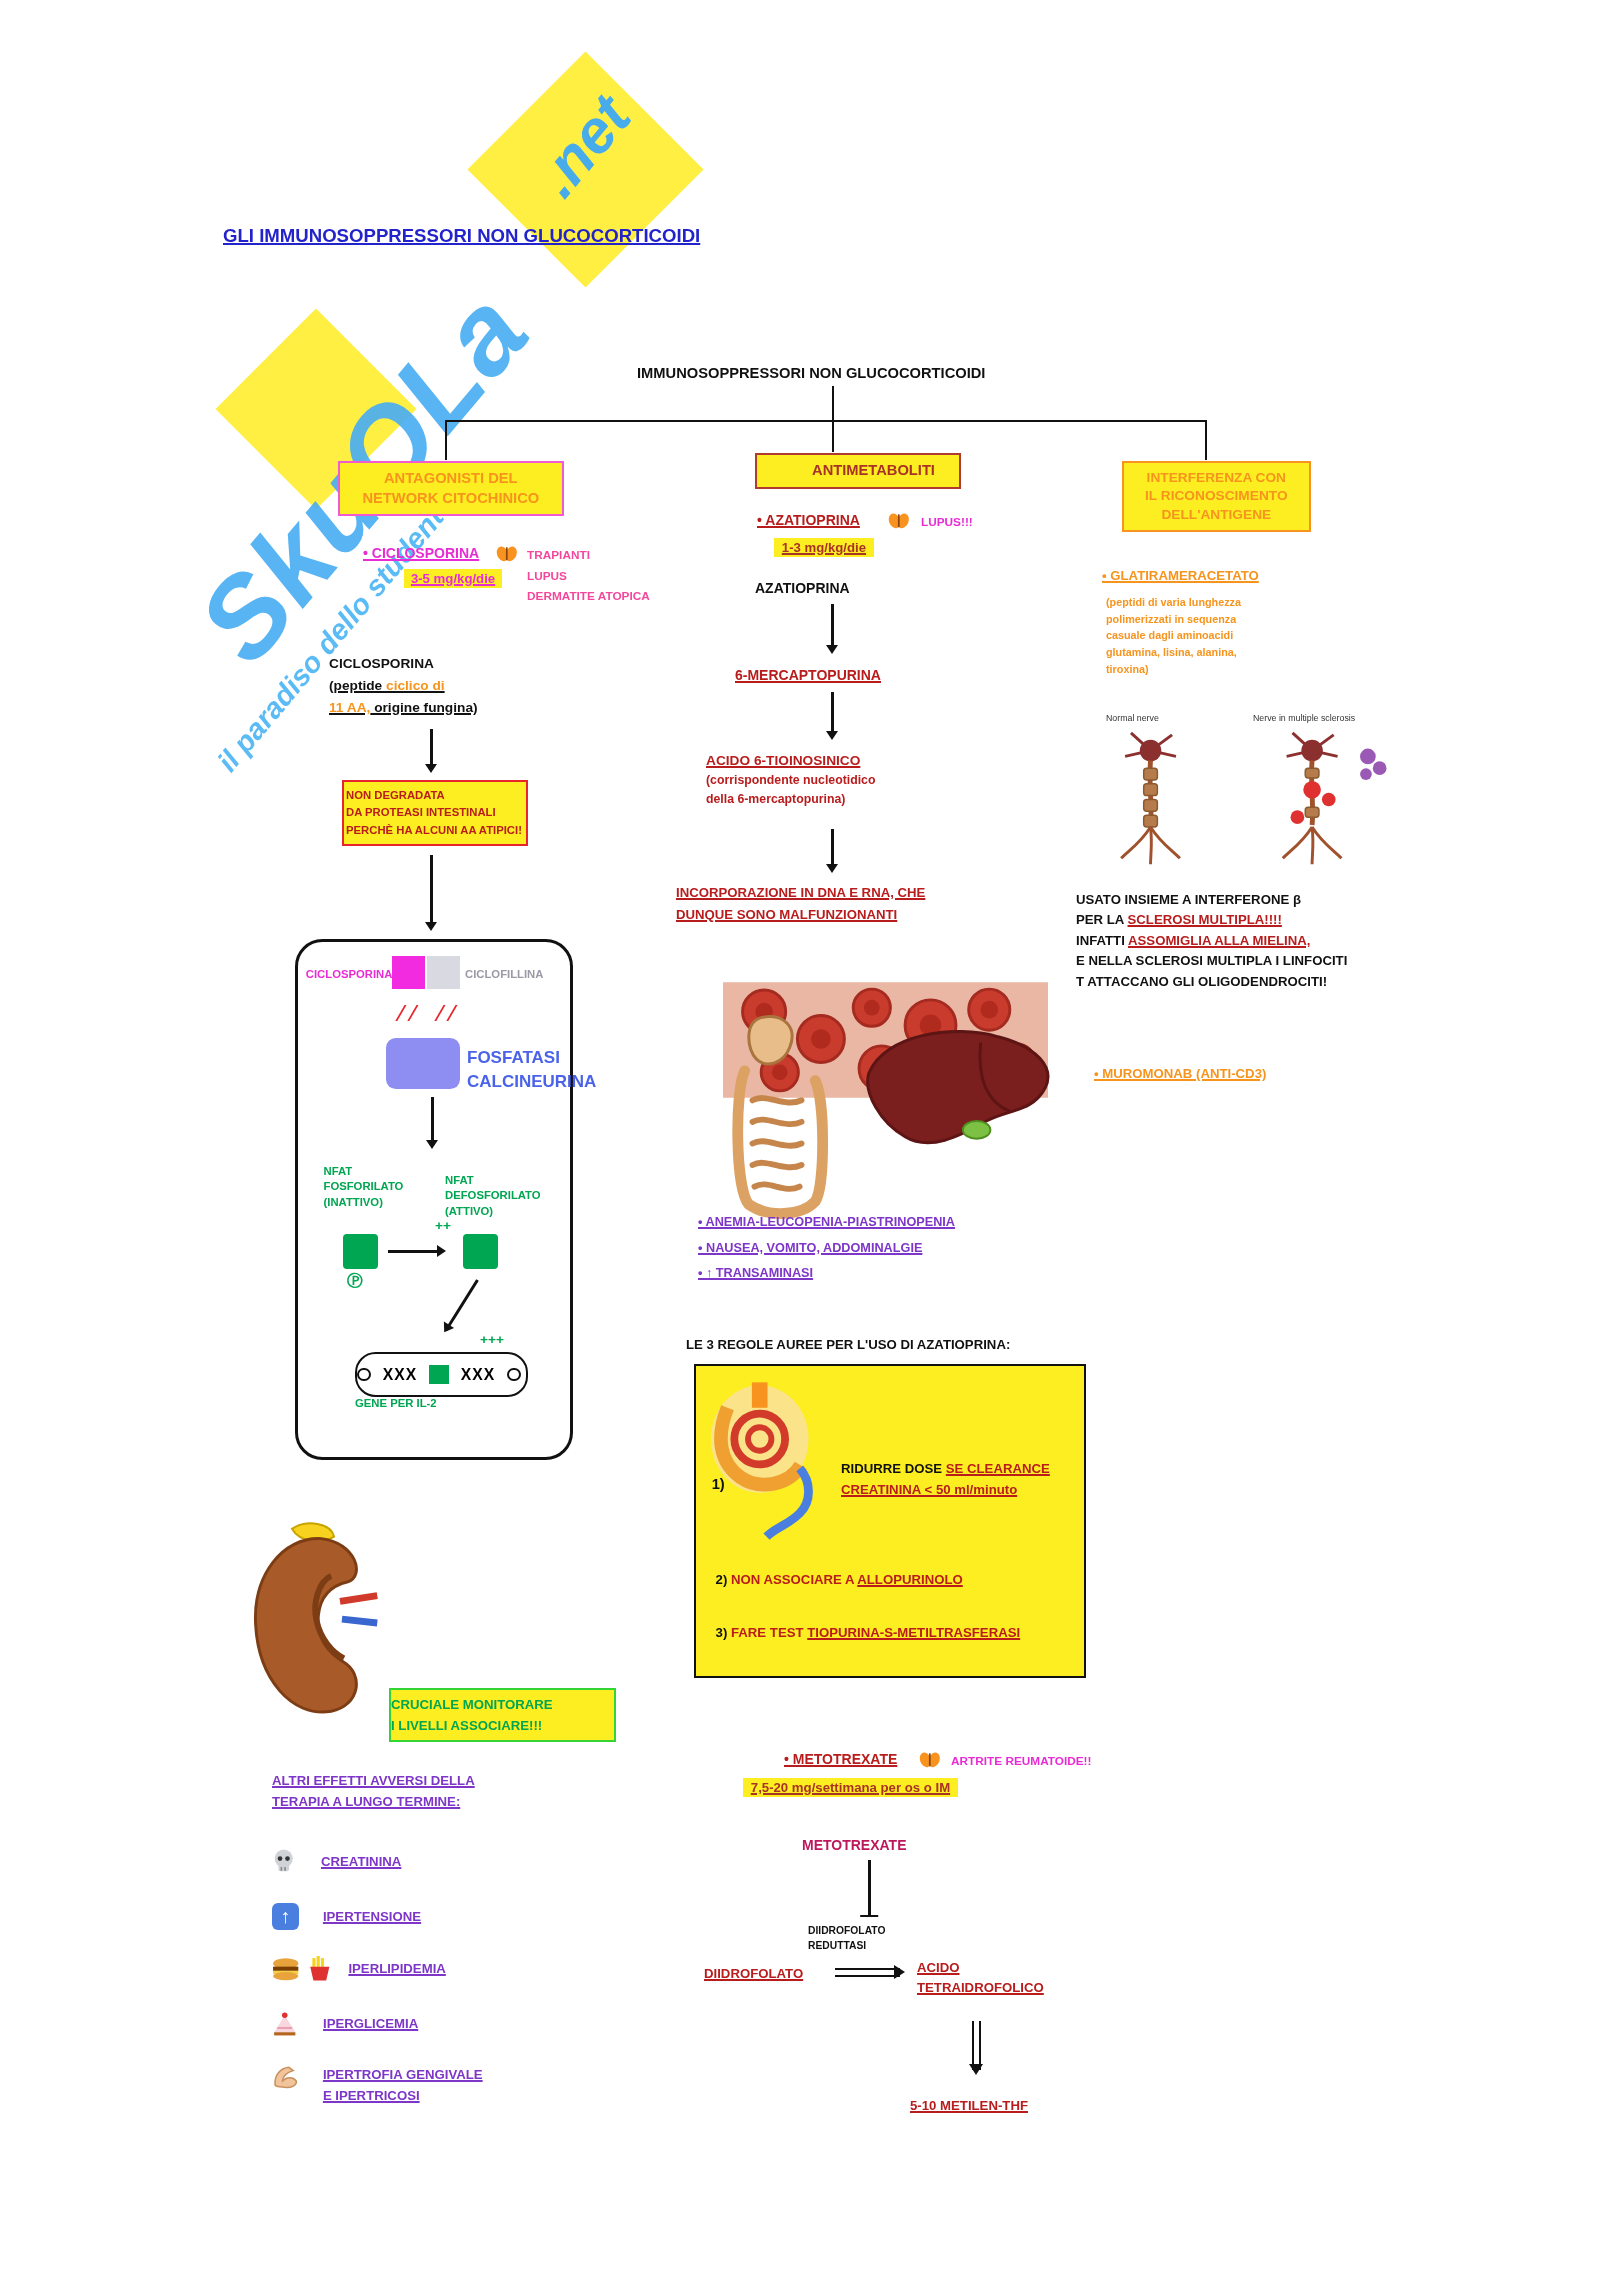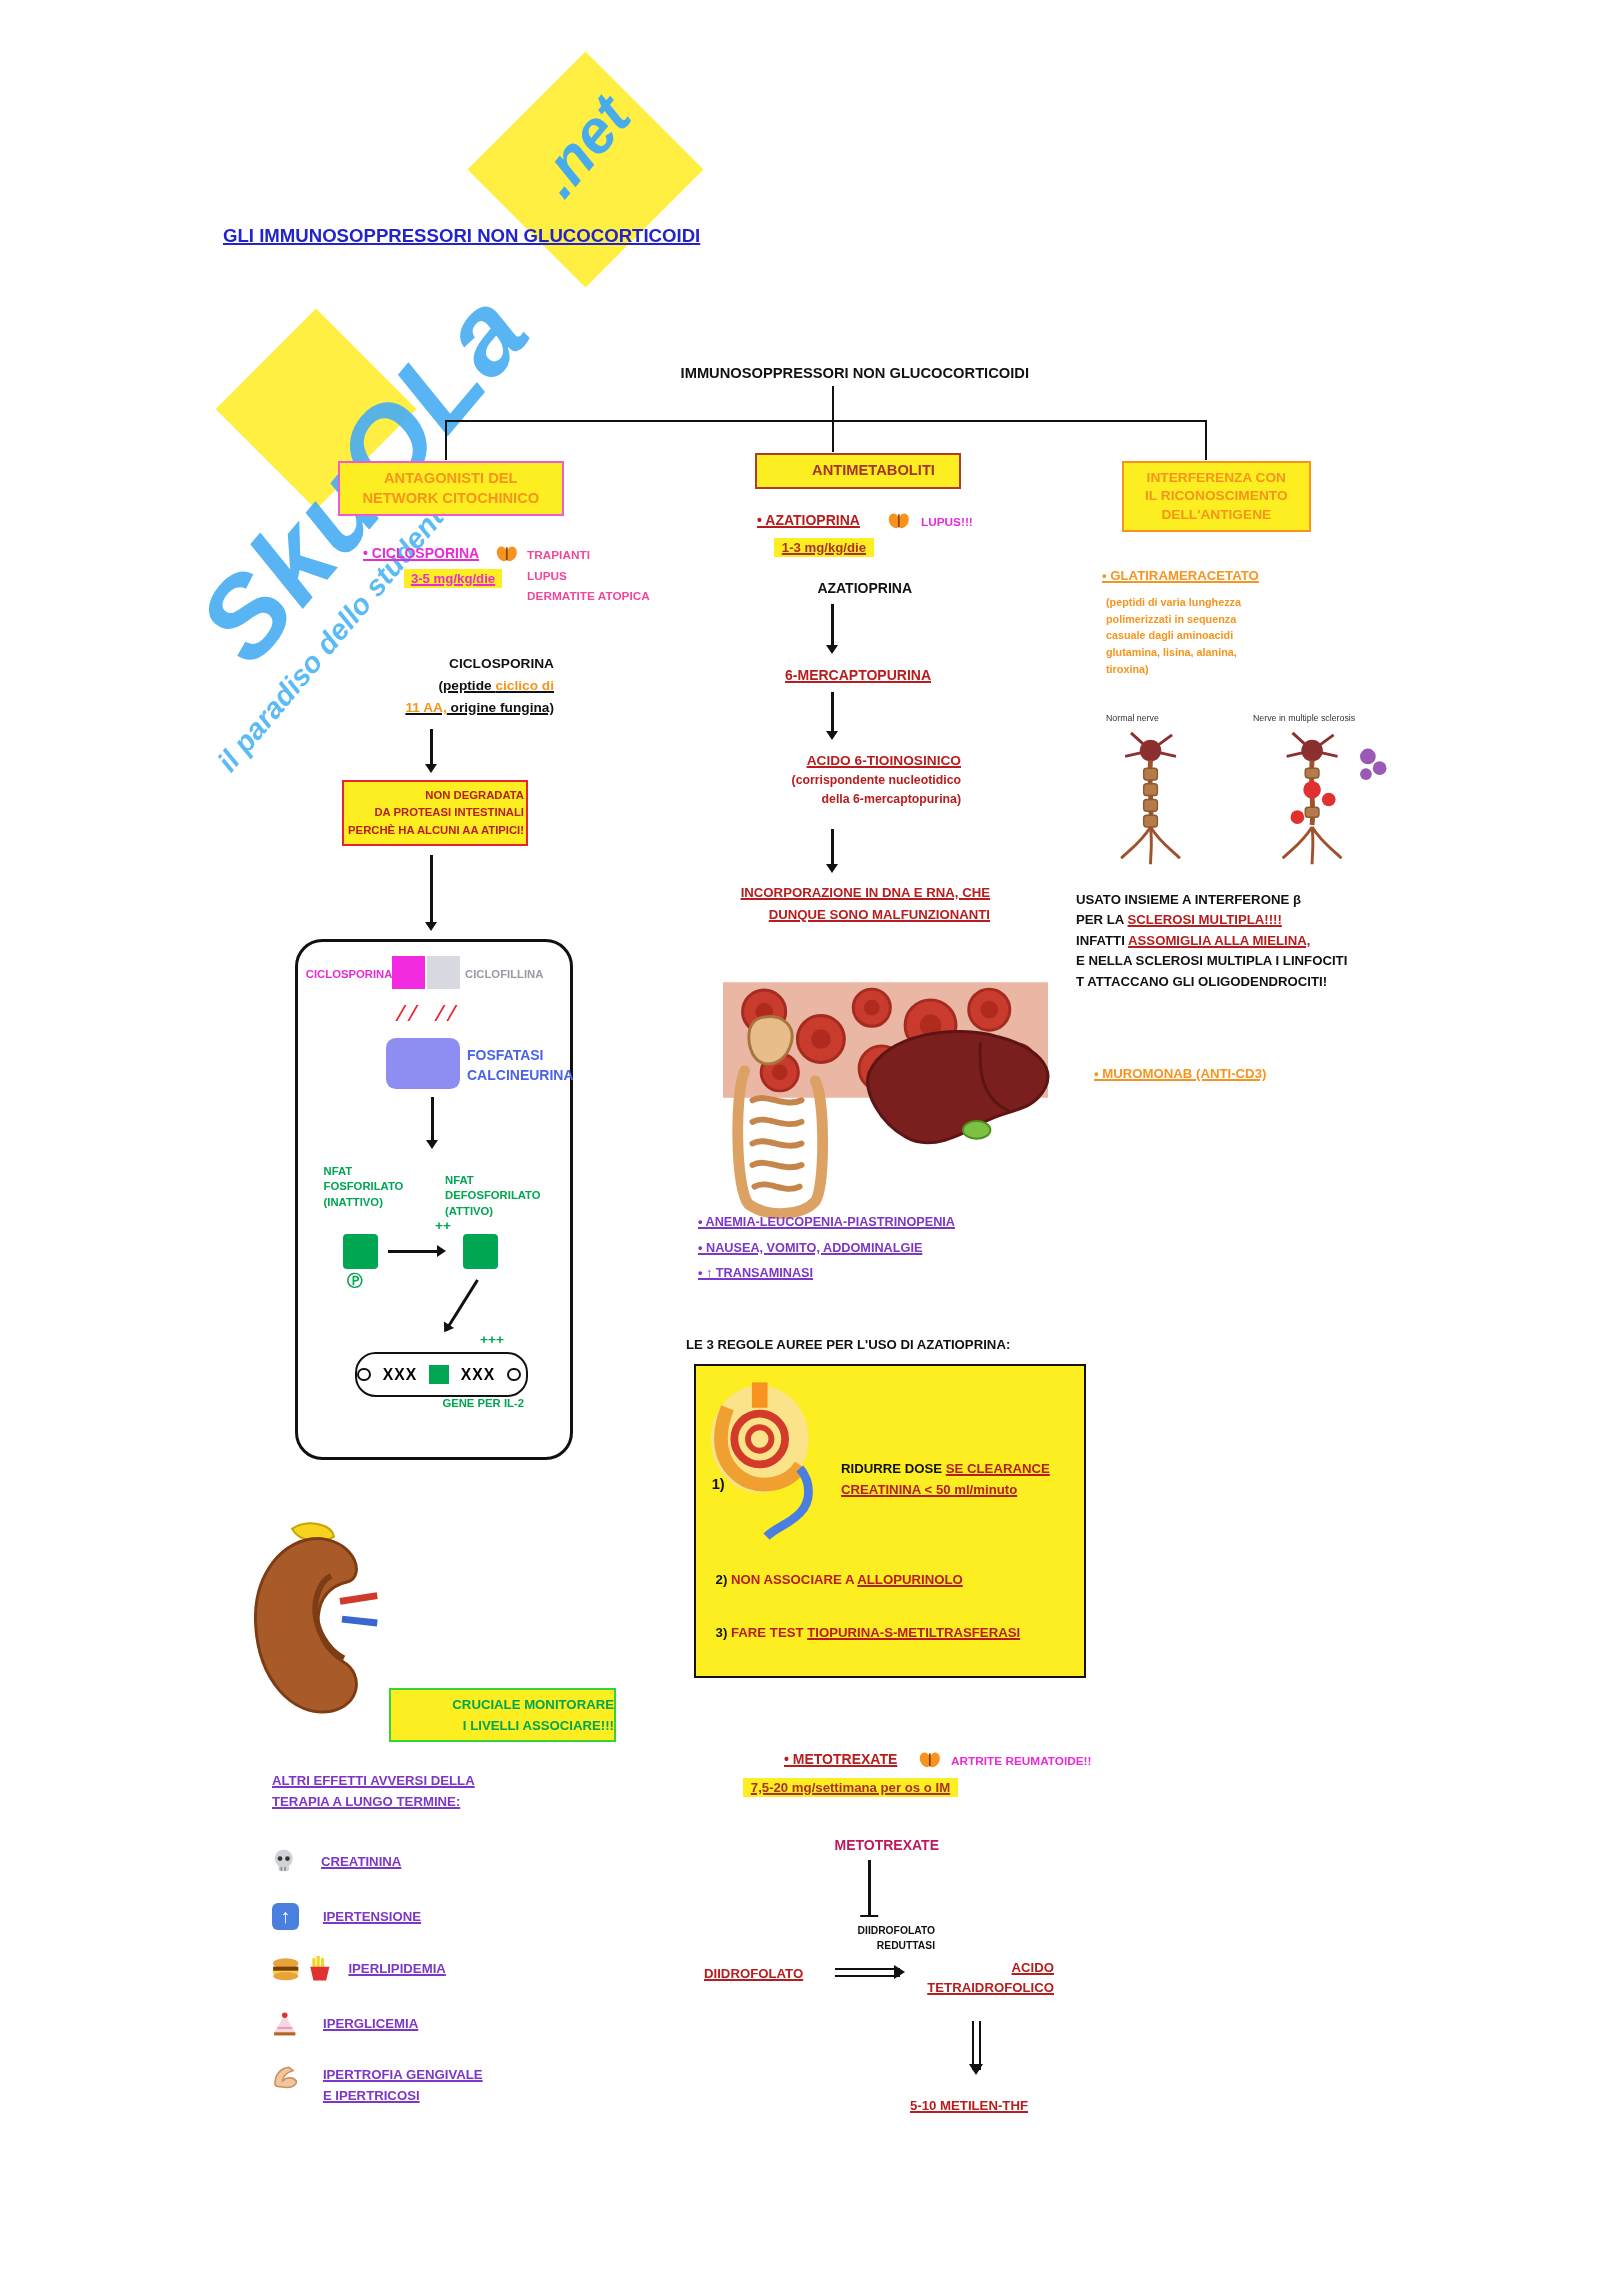--- a/index.html
+++ b/index.html
@@ -8,7 +8,7 @@
   .abs{position:absolute;}
   .b{font-weight:700;}
   .pre{white-space:pre-line;}
-  .ctr{text-align:right;}
+  .ctr{text-align:left;}
   .u{text-decoration:underline;text-decoration-thickness:2px;}
   .c-orange{color:#f7941d;}
   .c-red{color:#b91c1c;}

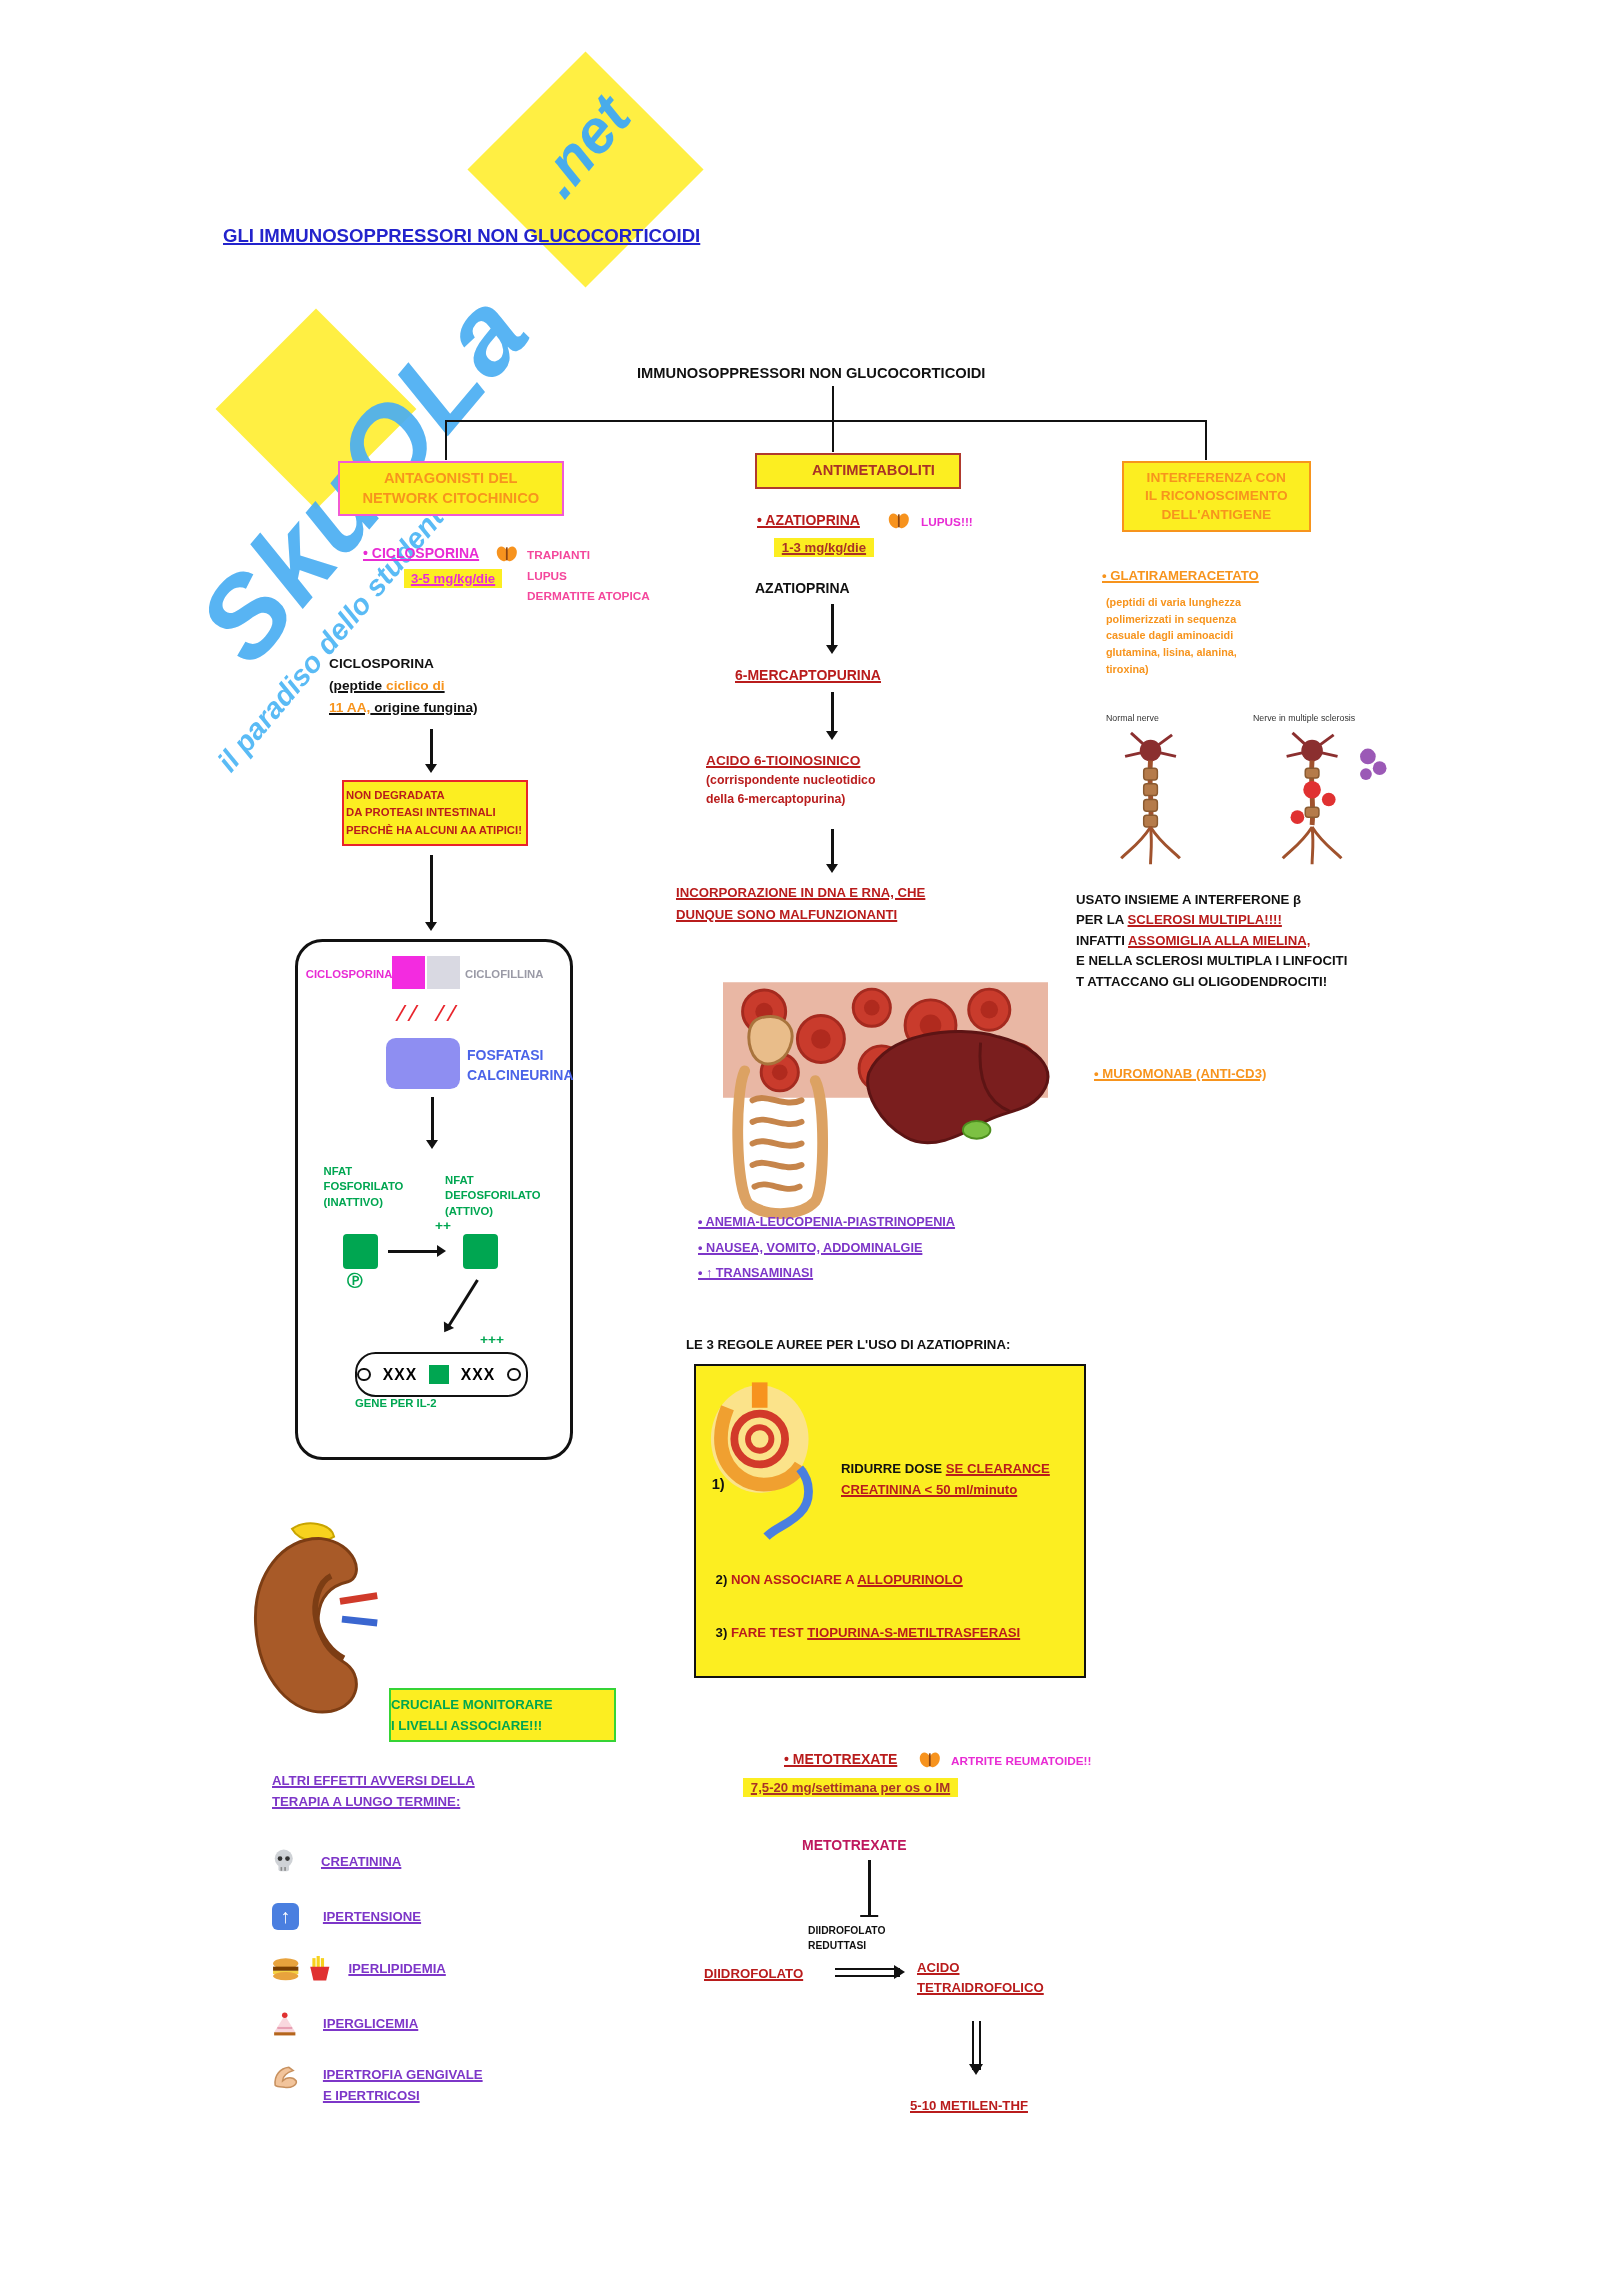--- a/index.html
+++ b/index.html
@@ -129,7 +129,7 @@
     <div class="inh-mark" style="left:141px;top:63px;"></div>
 
     <div class="abs" style="left:88px;top:96px;width:74px;height:51px;background:#8e8ef2;border-radius:9.8px;"></div>
-    <div class="abs b pre" style="left:169px;top:104px;font-size:14px;color:#4a63e8;line-height:1.4;">FOSFATASI
+    <div class="abs b pre" style="left:169px;top:104px;font-size:17px;color:#4a63e8;line-height:1.4;">FOSFATASI
 CALCINEURINA</div>
 
     <div class="arrow-d" style="left:133px;top:155px;height:49px;"></div>

